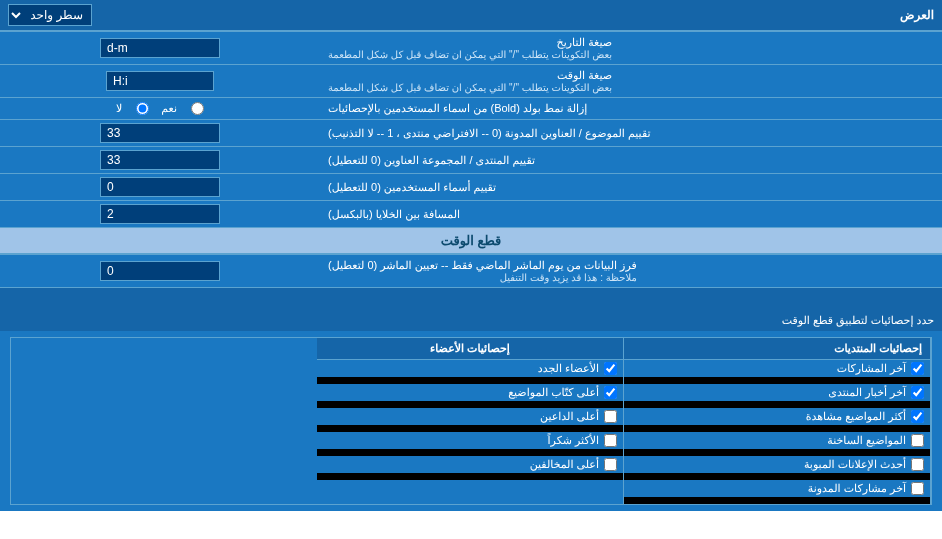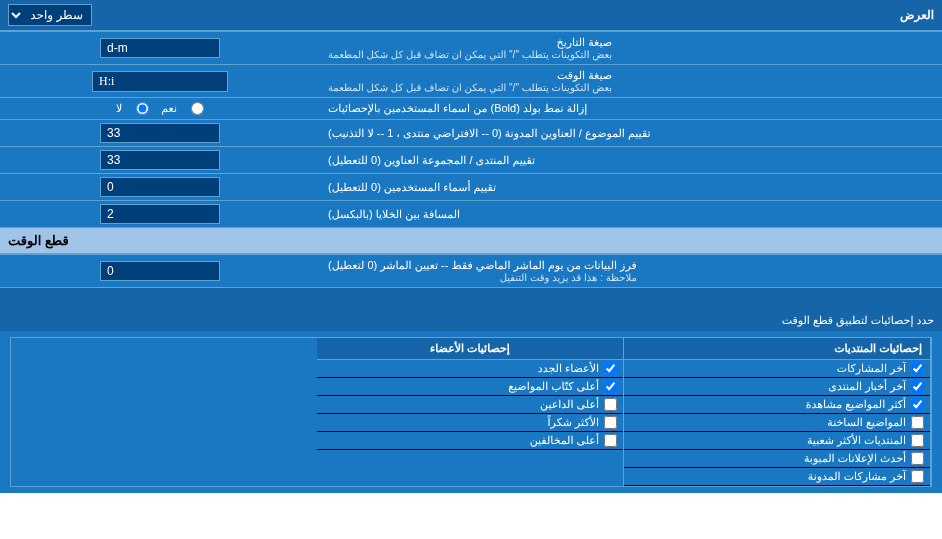--- a/index.html
+++ b/index.html
@@ -167,7 +167,7 @@
     </span>
   </div>
   <div class="input-cell">
-    <input type="text" value="H:i" style="width: 136px; font-family: Liberation Serif, serif;">
+    <input type="text" value="H:i" style="width: 108px;">
   </div>
 </div>
 

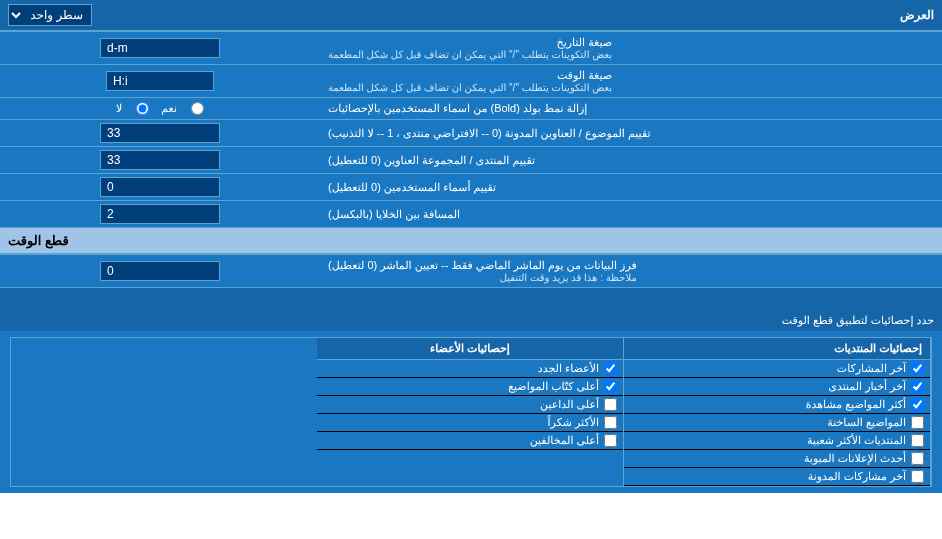--- a/index.html
+++ b/index.html
@@ -53,10 +53,10 @@
     }
     .section-header {
       background: #a0c4e8;
-      color: #000000;
+      color: #0c4a6e;
       font-weight: bold;
       font-size: 13px;
-      text-align: left;
+      text-align: center;
       padding: 5px 8px;
       border-bottom: 2px solid #5ba3d0;
     }

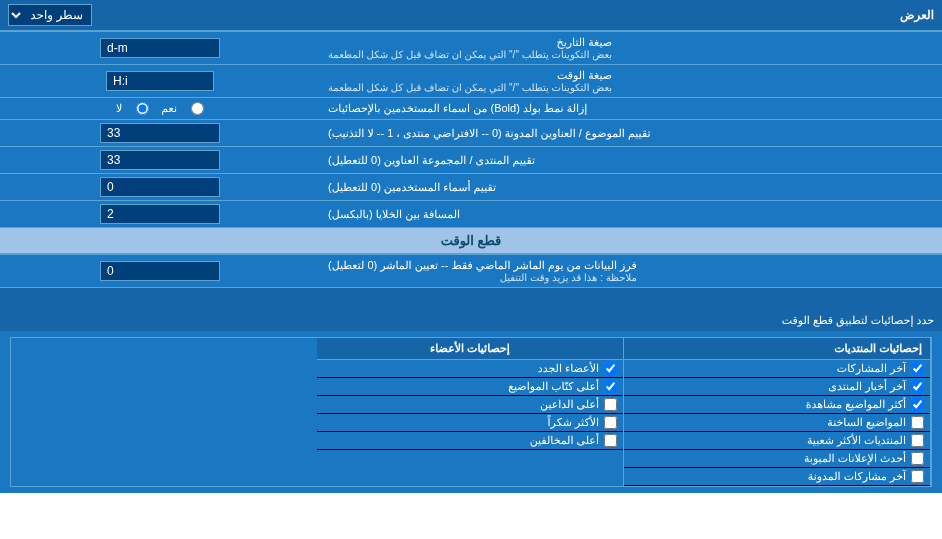--- a/index.html
+++ b/index.html
@@ -91,7 +91,7 @@
       align-items: center;
       padding: 2px 6px;
       gap: 5px;
-      border-bottom: 1px solid #000000;
+      border-bottom: 7px solid #000000;
     }
     .stats-item label {
       color: #fff;

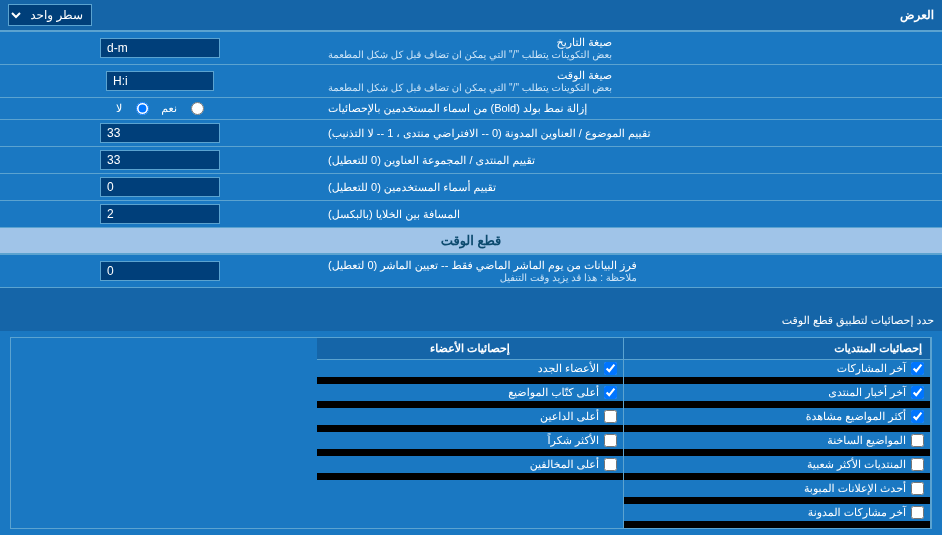--- a/index.html
+++ b/index.html
@@ -254,10 +254,6 @@
       </div>
       <div class="stats-item">
         <input type="checkbox" style="">
-        <label>المنتديات الأكثر شعبية</label>
-      </div>
-      <div class="stats-item">
-        <input type="checkbox" style="">
         <label>أحدث الإعلانات المبوبة</label>
       </div>
       <div class="stats-item">

